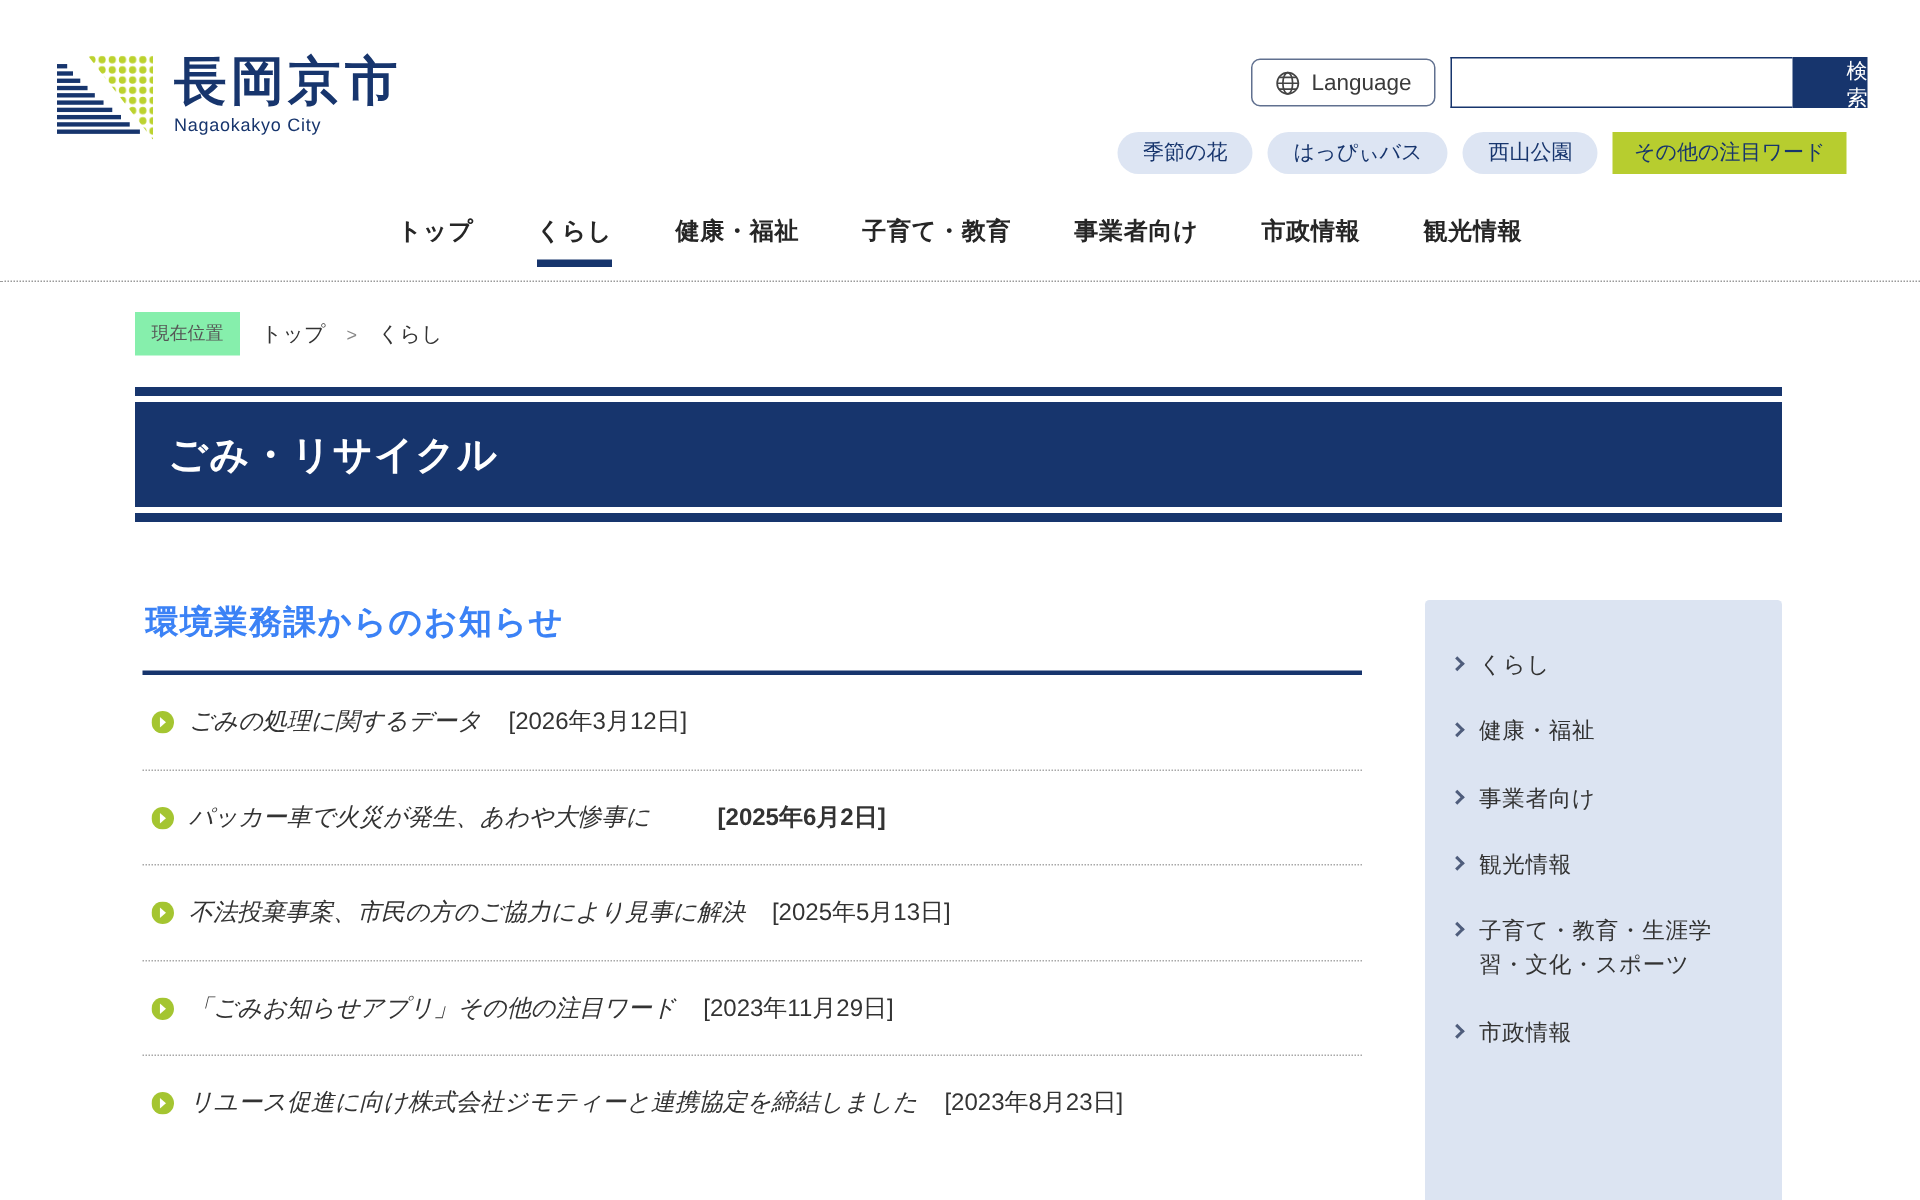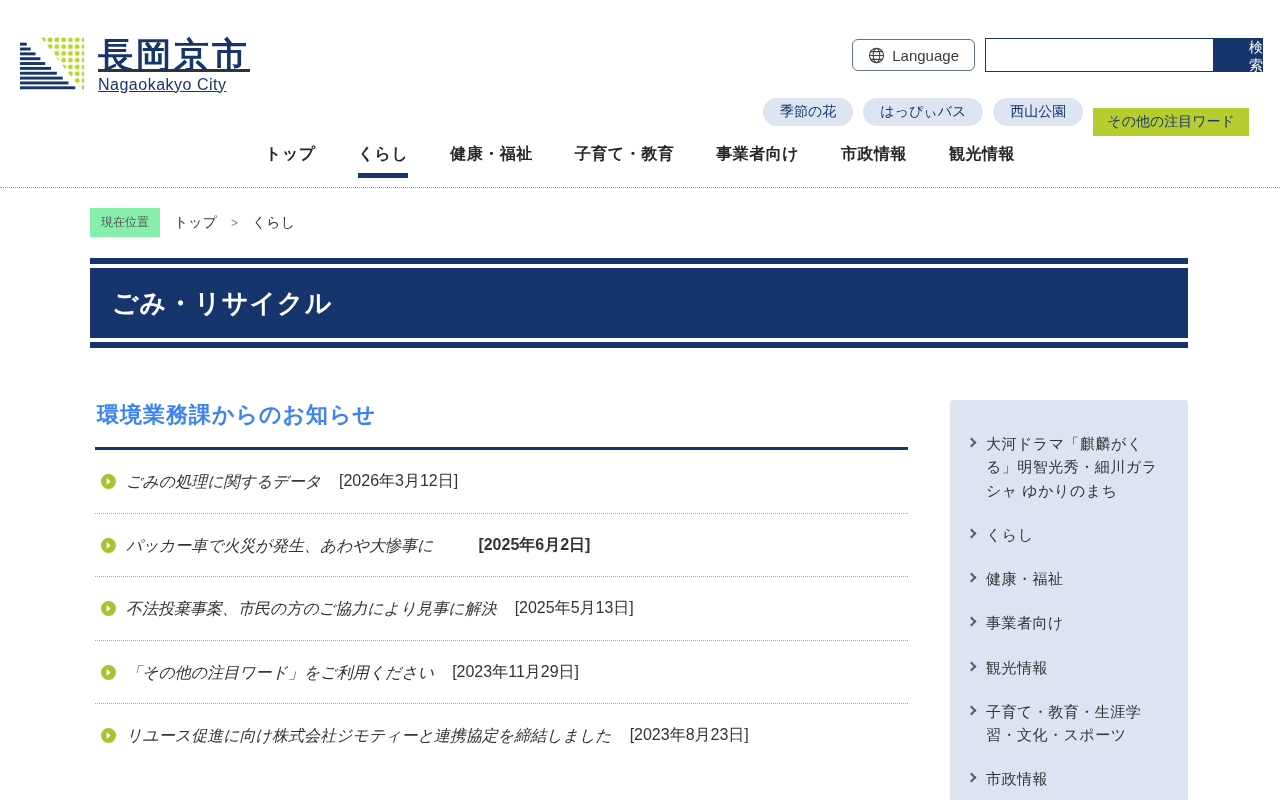--- a/index.html
+++ b/index.html
@@ -12,7 +12,7 @@
   }
   
   .header { position: relative; height: 128px; }
-  .logo { position: absolute; left: 20px; top: 36px; display: flex; align-items: flex-start; text-decoration: underline; }
+  .logo { position: absolute; left: 38px; top: 36px; display: flex; align-items: flex-start; }
   .logo-text { margin-left: 14px; }
   .logo-jp { font-size: 35px; font-weight: 600; color: #17356d; letter-spacing: 3px; line-height: 1.1; }
   .logo-en { font-size: 16px; color: #17356d; margin-top: 1px; letter-spacing: 0.5px; }

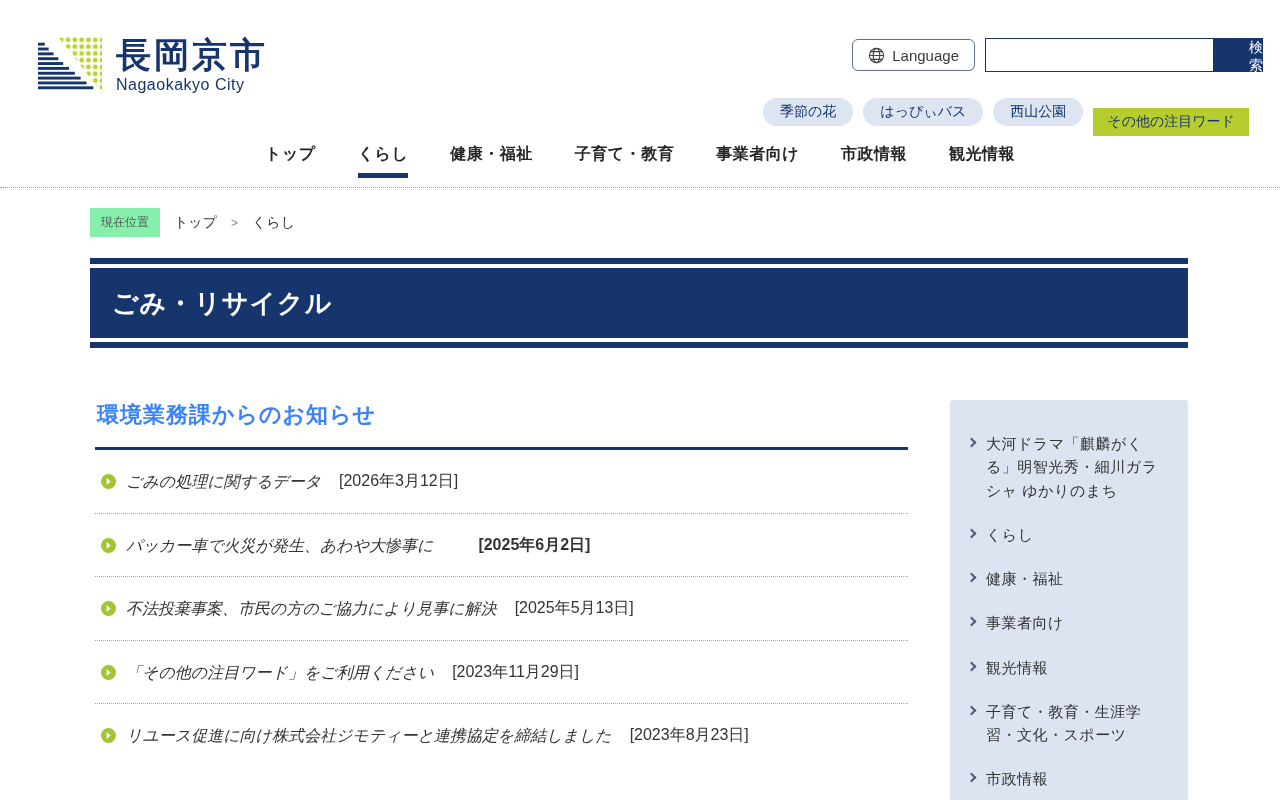--- a/index.html
+++ b/index.html
@@ -16,7 +16,7 @@
   .logo-text { margin-left: 14px; }
   .logo-jp { font-size: 35px; font-weight: 600; color: #17356d; letter-spacing: 3px; line-height: 1.1; }
   .logo-en { font-size: 16px; color: #17356d; margin-top: 1px; letter-spacing: 0.5px; }
-  .header-right { position: absolute; right: 17px; top: 38px; width: 500px; }
+  .header-right { position: absolute; right: 35px; top: 38px; width: 500px; }
   .hr-row1 { display: flex; justify-content: flex-end; align-items: center; gap: 10px; }
   .lang-btn {
     display: flex; align-items: center; gap: 7px; background: #fff;

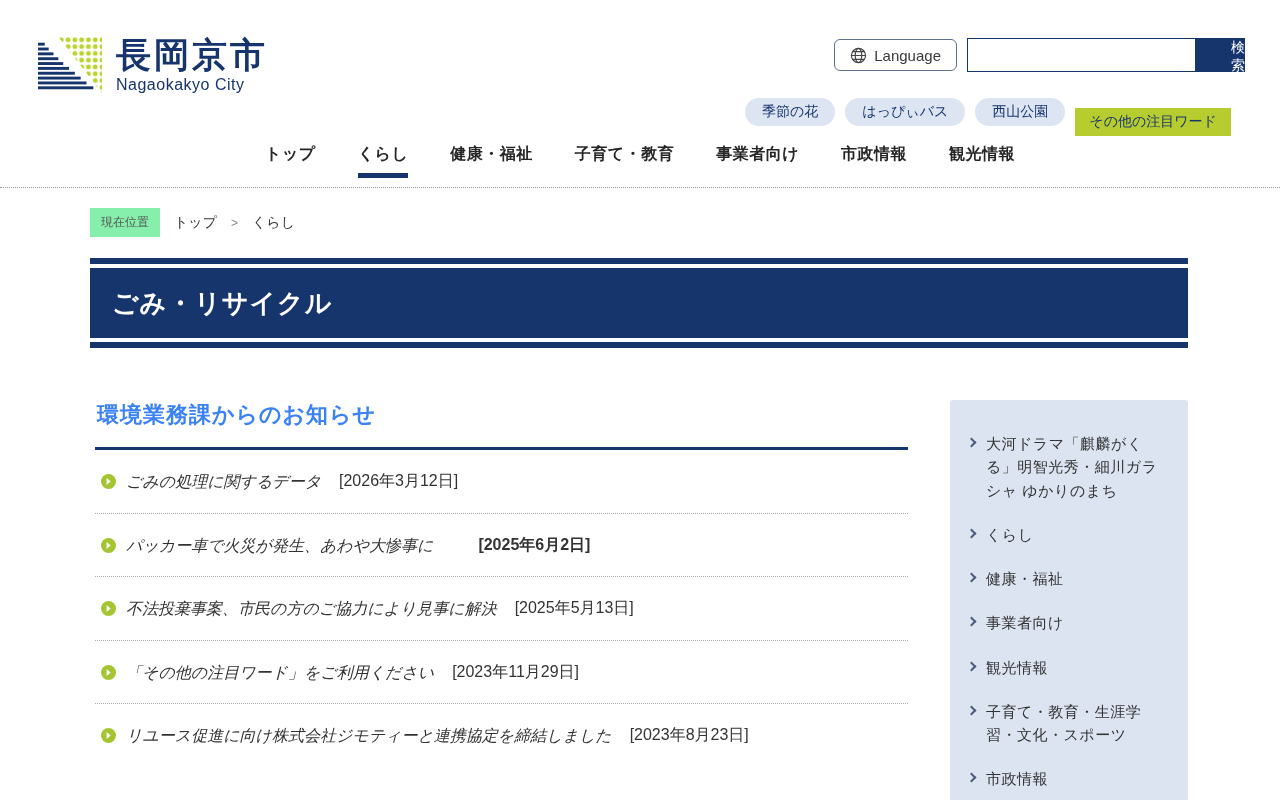--- a/index.html
+++ b/index.html
@@ -15,7 +15,7 @@
   .logo { position: absolute; left: 38px; top: 36px; display: flex; align-items: flex-start; }
   .logo-text { margin-left: 14px; }
   .logo-jp { font-size: 35px; font-weight: 600; color: #17356d; letter-spacing: 3px; line-height: 1.1; }
-  .logo-en { font-size: 16px; color: #17356d; margin-top: 1px; letter-spacing: 0.5px; }
+  .logo-en { font-size: 12px; color: #17356d; margin-top: 1px; letter-spacing: 0.5px; }
   .header-right { position: absolute; right: 35px; top: 38px; width: 500px; }
   .hr-row1 { display: flex; justify-content: flex-end; align-items: center; gap: 10px; }
   .lang-btn {

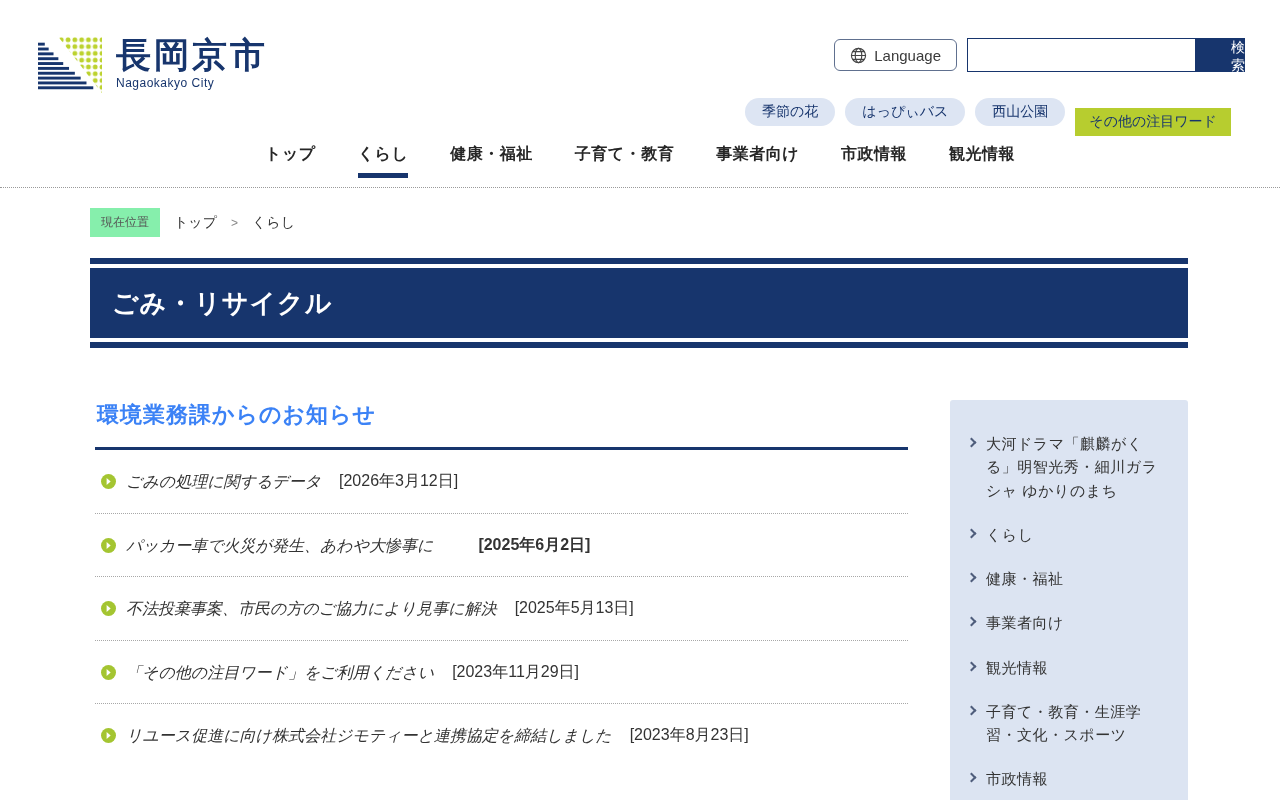--- a/index.html
+++ b/index.html
@@ -41,7 +41,7 @@
   }
   .tag-featured {
     background: #b7cd2f; color: #17356d; height: 28px;
-    display: flex; align-items: center; padding: 0 14px; font-size: 14px; cursor: pointer; margin-top: 20px;
+    display: flex; align-items: center; padding: 0 14px; font-size: 14px; cursor: pointer;
   }
   
   .nav-wrap { border-bottom: 1px dotted #9a9a9a; }

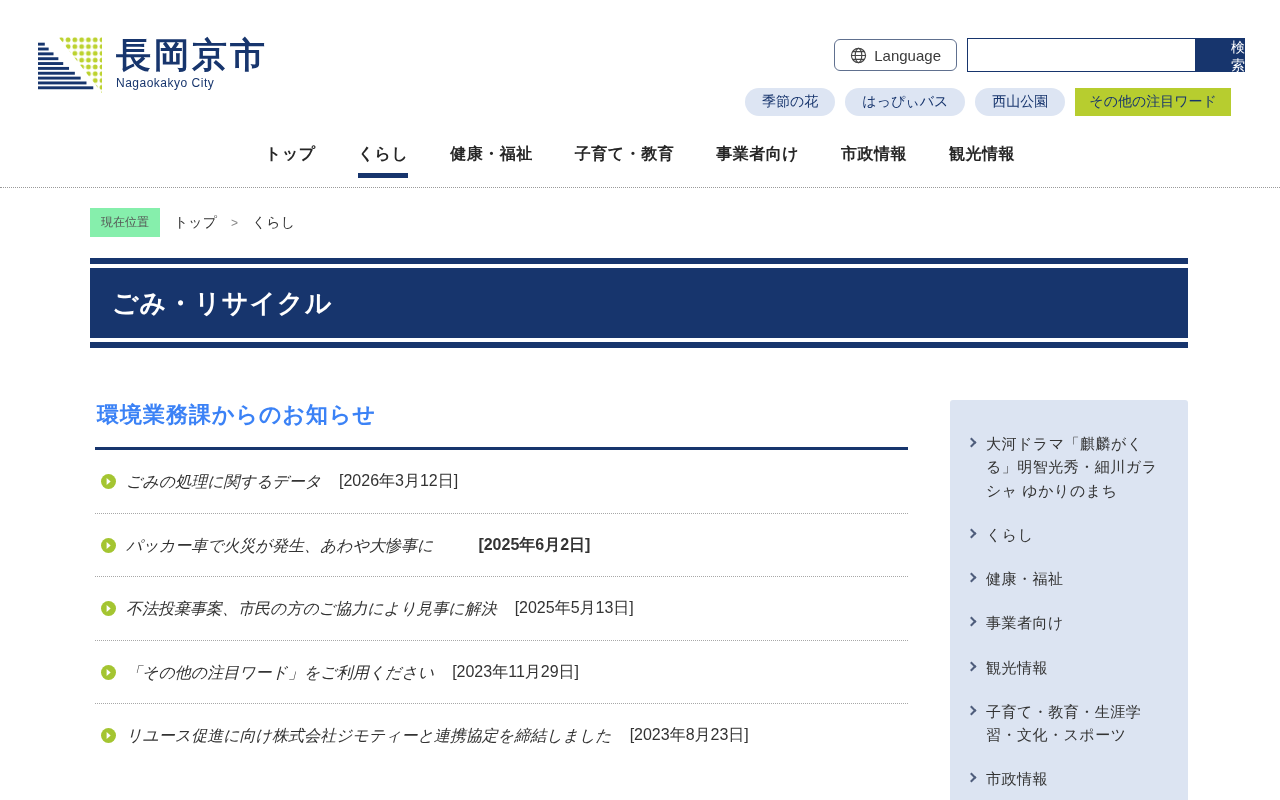--- a/index.html
+++ b/index.html
@@ -247,10 +247,6 @@
   <div class="sidebar">
     <div class="sidebar-item">
       <span class="chev"></span>
-      <span>大河ドラマ「麒麟がくる」明智光秀・細川ガラシャ ゆかりのまち</span>
-    </div>
-    <div class="sidebar-item">
-      <span class="chev"></span>
       <span>くらし</span>
     </div>
     <div class="sidebar-item">

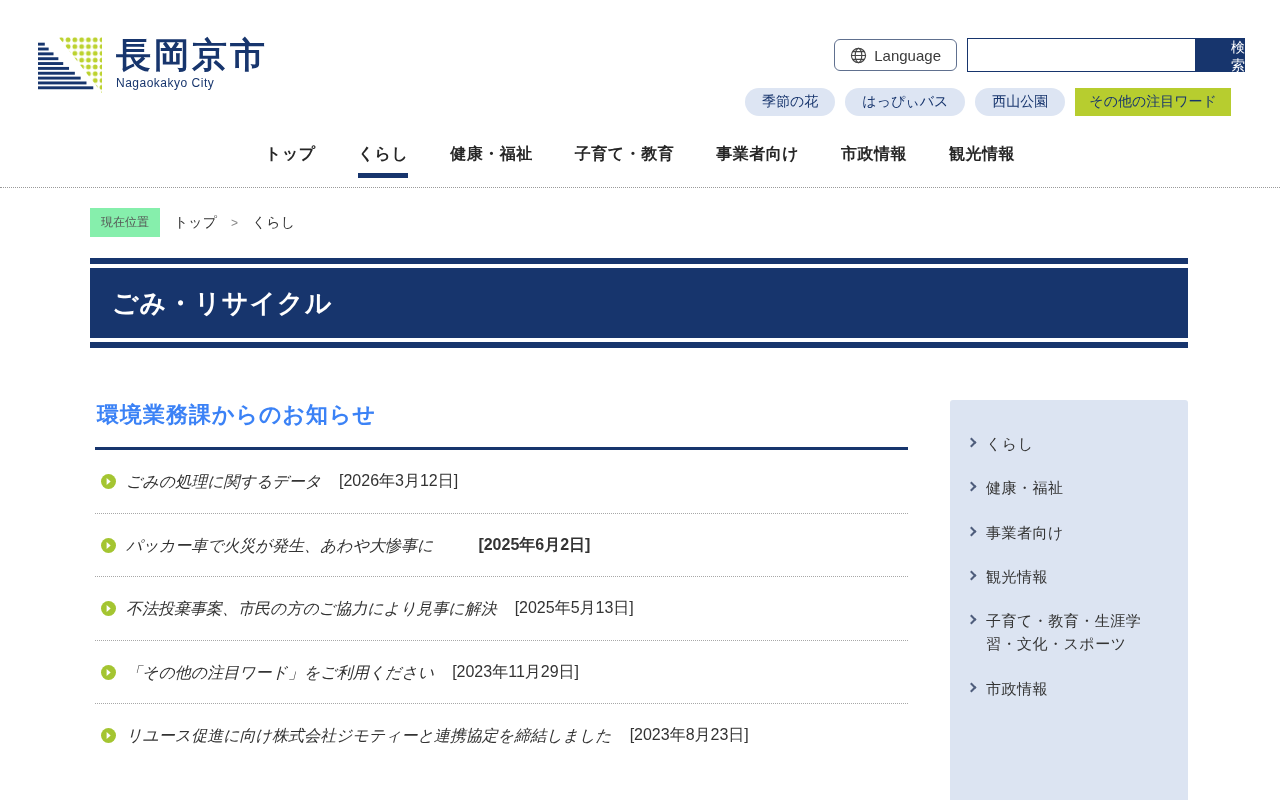--- a/index.html
+++ b/index.html
@@ -228,7 +228,7 @@
               <path d="M6 4.3l4.3 3.7L6 11.7z" fill="#fff"></path>
             </svg>
         </span>
-        <span class="news-title">「その他の注目ワード」をご利用ください</span>
+        <span class="news-title">「ごみお知らせアプリ」その他の注目ワード</span>
         <span class="news-date">[2023年11月29日]</span>
       </li>
       <li class="news-item">

